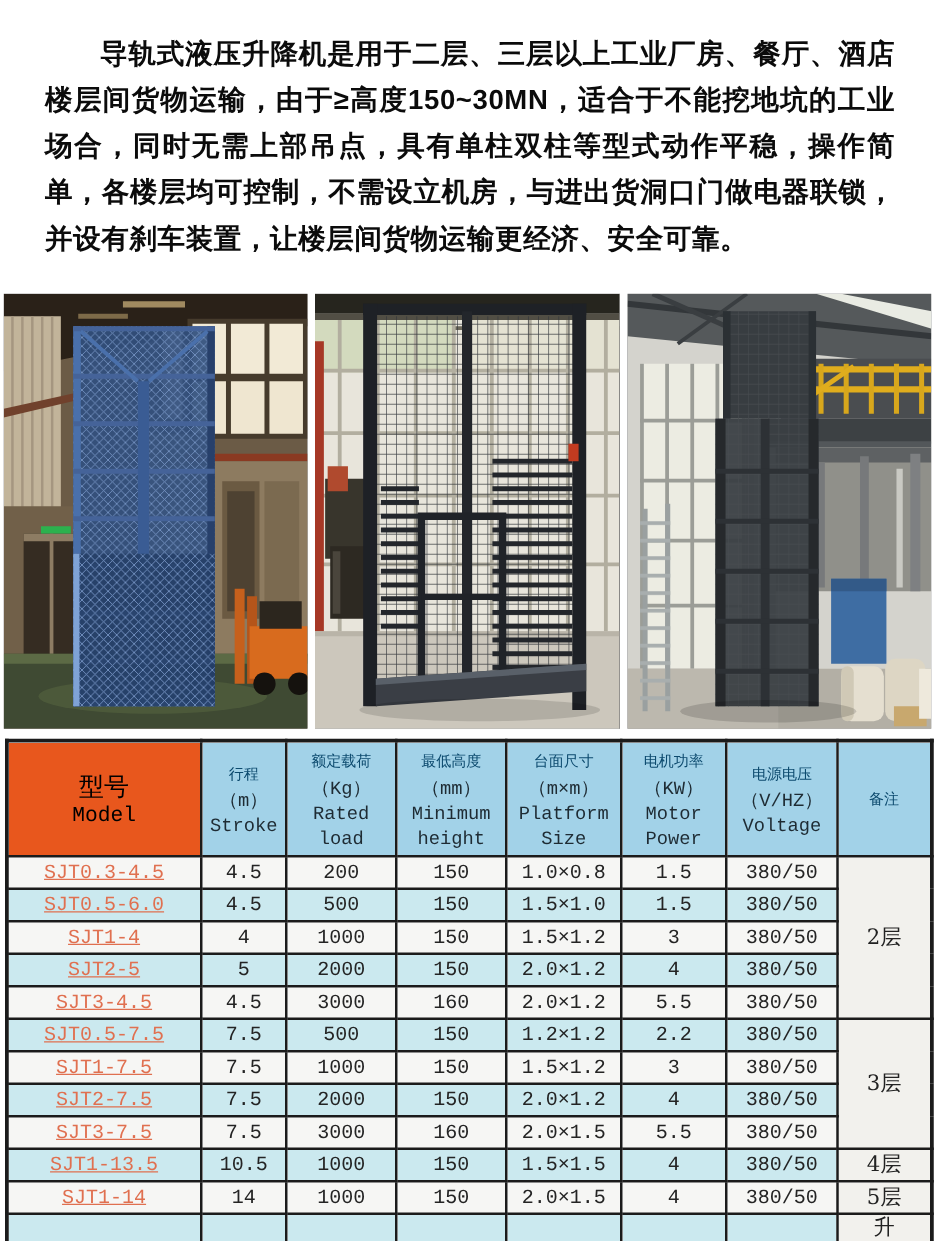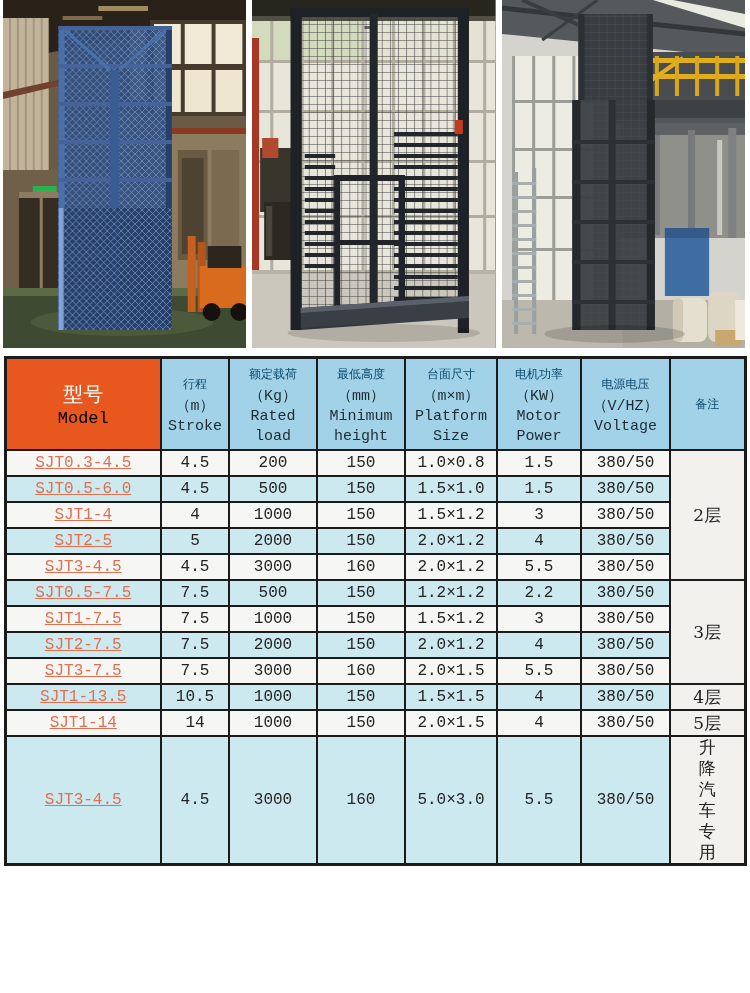--- a/index.html
+++ b/index.html
@@ -57,6 +57,7 @@
 
 <div class="page">
 
+  <p class="intro">导轨式液压升降机是用于二层、三层以上工业厂房、餐厅、酒店楼层间货物运输，由于≥高度150~30MN，适合于不能挖地坑的工业场合，同时无需上部吊点，具有单柱双柱等型式动作平稳，操作简单，各楼层均可控制，不需设立机房，与进出货洞口门做电器联锁，并设有刹车装置，让楼层间货物运输更经济、安全可靠。</p>
 
   <div class="photos">
 

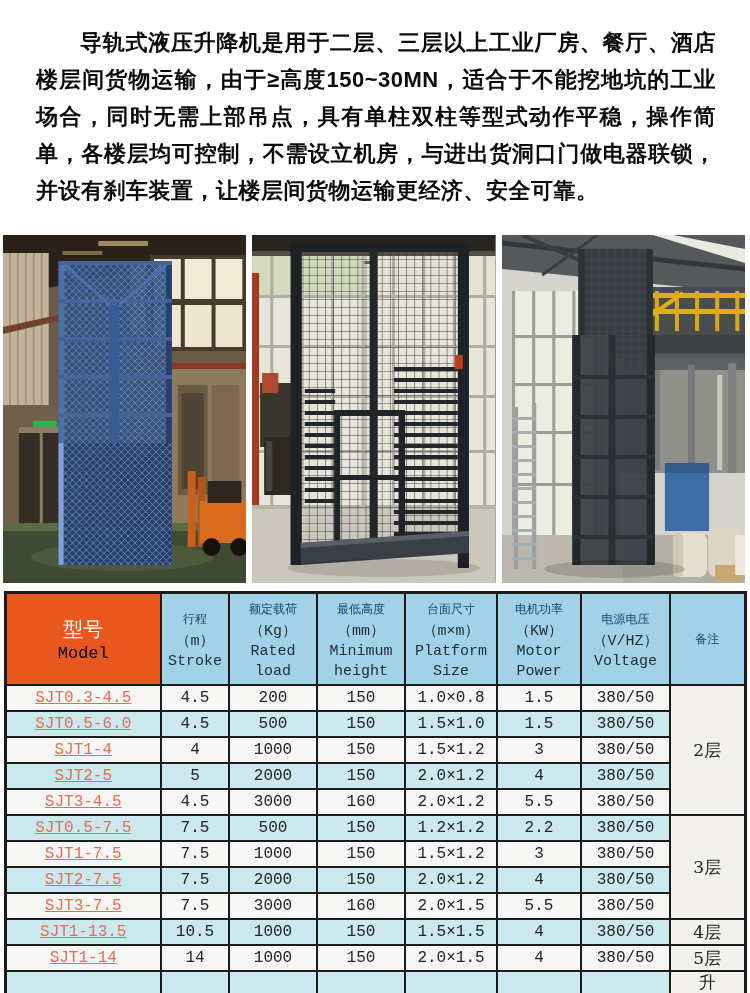--- a/index.html
+++ b/index.html
@@ -35,7 +35,7 @@
   .spec th.th-model{background:var(--header-orange,#e8571d);}
   .h-zh{font-family:"DejaVu Serif",serif;font-size:12px;line-height:25px;color:#0c4a6e;}
   .h-sub{font-family:"Liberation Mono",monospace;font-size:15px;line-height:20px;color:#1e2b33;white-space:pre-line;}
-  .th-model .h-zh{color:#ffffff;font-size:20px;line-height:30px;}
+  .th-model .h-zh{color:#000000;font-size:20px;line-height:30px;}
   .th-model .h-sub{color:#000000;font-size:17px;}
   .spec tbody td{
     height:24px;

